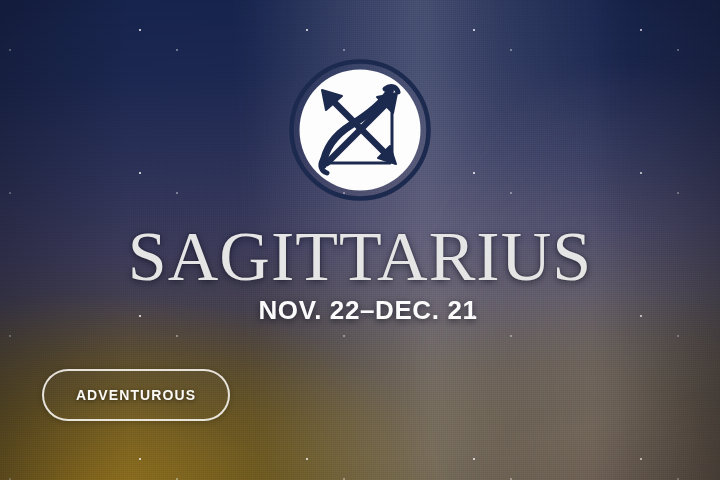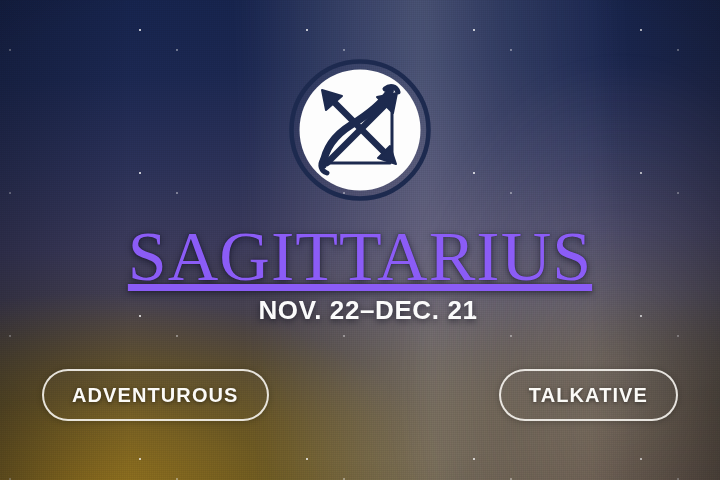--- a/index.html
+++ b/index.html
@@ -120,10 +120,9 @@
     font-family: "Liberation Serif", serif;
     font-size: 70px;
     line-height: 1;
-    color: #8b5cf6;
+    color: #e5e5e5;
     letter-spacing: 1px;
     text-shadow: 0 2px 7px rgba(8,10,24,0.55), 0 0 2px rgba(0,0,0,0.35);
-    text-decoration: underline;
   }
   #date-range {
     position: absolute;

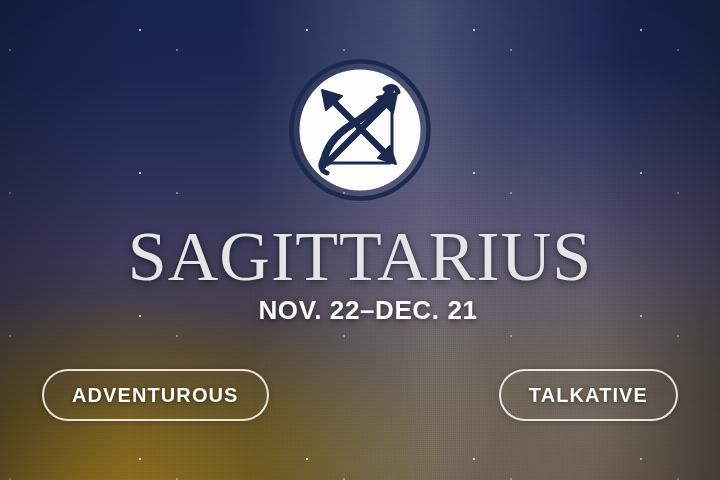--- a/index.html
+++ b/index.html
@@ -162,7 +162,7 @@
   .pill span {
     font-family: "Liberation Sans", sans-serif;
     font-weight: bold;
-    font-size: 20px;
+    font-size: 14px;
     letter-spacing: 1.1px;
     color: #fbfaf7;
     white-space: nowrap;

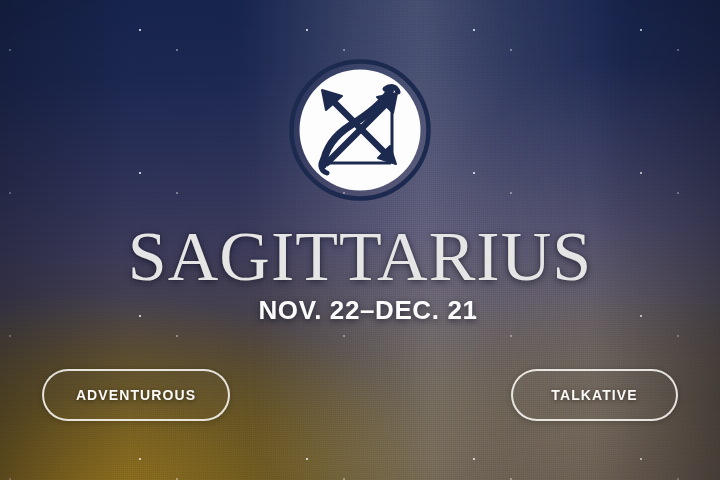--- a/index.html
+++ b/index.html
@@ -223,9 +223,6 @@
     <div class="pill pill-0">
       <span>ADVENTUROUS</span>
     </div>
-    <div class="pill pill-2">
-      <span>TALKATIVE</span>
-    </div>
   </div>
 
 </div>

